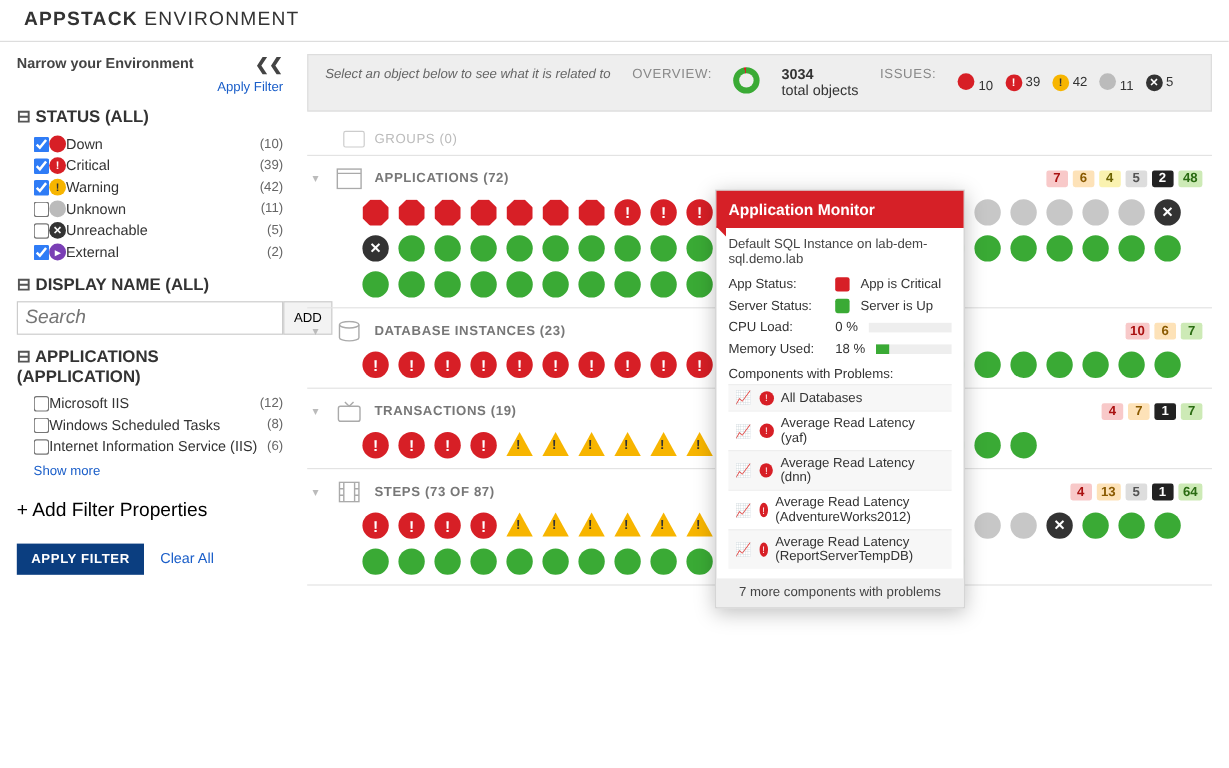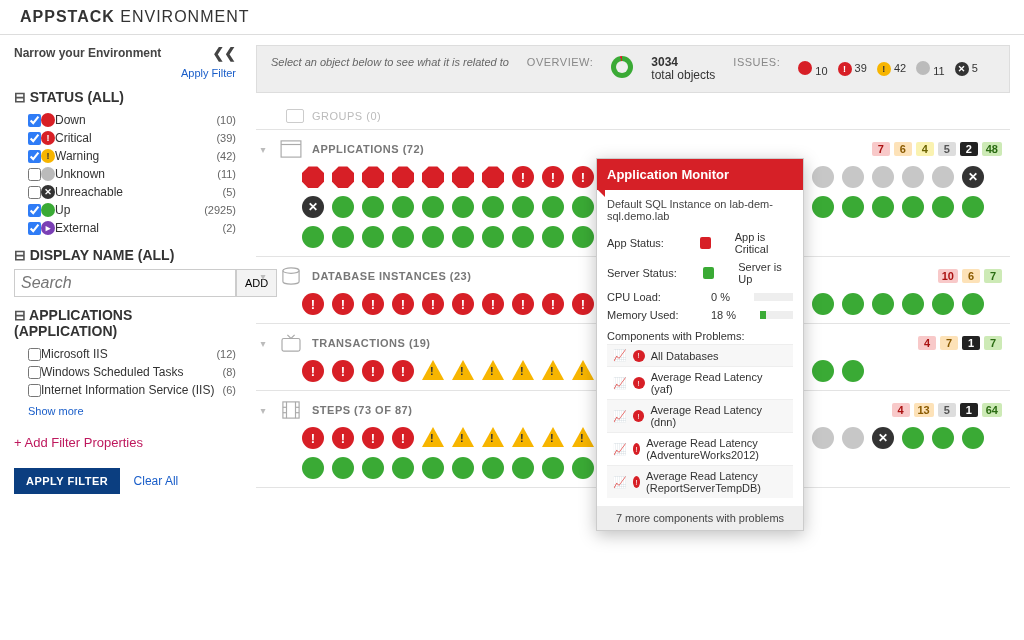--- a/index.html
+++ b/index.html
@@ -145,14 +145,6 @@
         <div class="fltrow">
     <label>
       <input type="checkbox" checked="" style="">
-      <span class="iconsm ic-up"></span>
-      <span>Up</span>
-    </label>
-    <span class="cnt">(2925)</span>
-  </div>
-        <div class="fltrow">
-    <label>
-      <input type="checkbox" checked="" style="">
       <span class="iconsm ic-ext">▸</span>
       <span>External</span>
     </label>

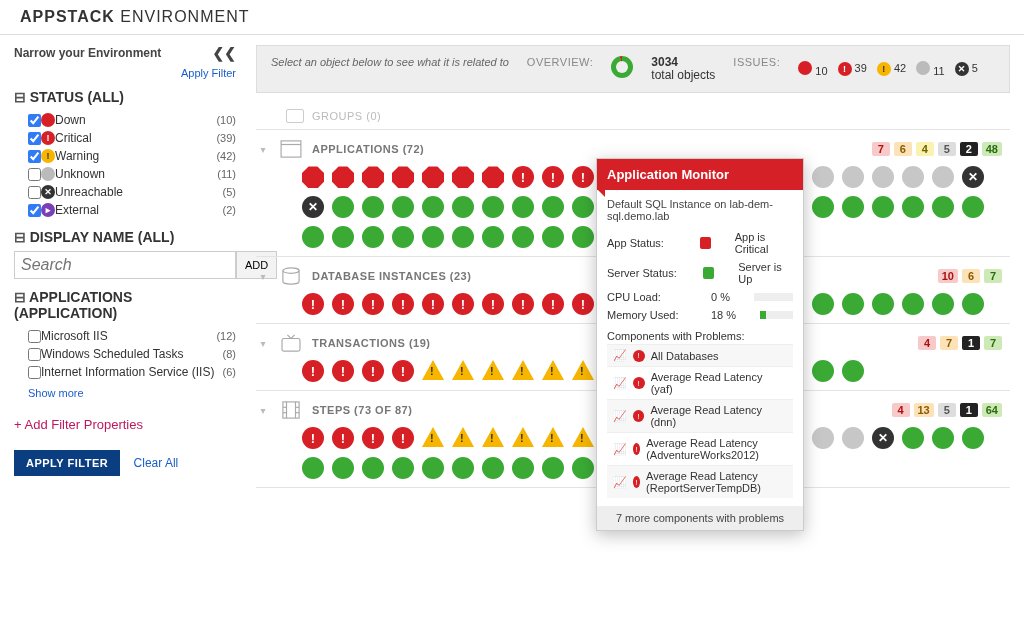--- a/index.html
+++ b/index.html
@@ -75,7 +75,7 @@
 .pv-hd{background:#d62027;color:#fff;font-weight:700;font-size:13px;padding:8px 10px}
 .pv-body{padding:8px 10px}
 .pv-sub{color:#444;margin-bottom:6px}
-.pv-row{display:flex;align-items:center;gap:24px;padding:3px 0}
+.pv-row{display:flex;align-items:center;gap:9px;padding:3px 0}
 .pv-row .k{width:80px;color:#333}
 .pv-bar{flex:1;height:8px;background:#eee;position:relative}
 .pv-bar i{display:block;height:100%;background:#3aaa35}

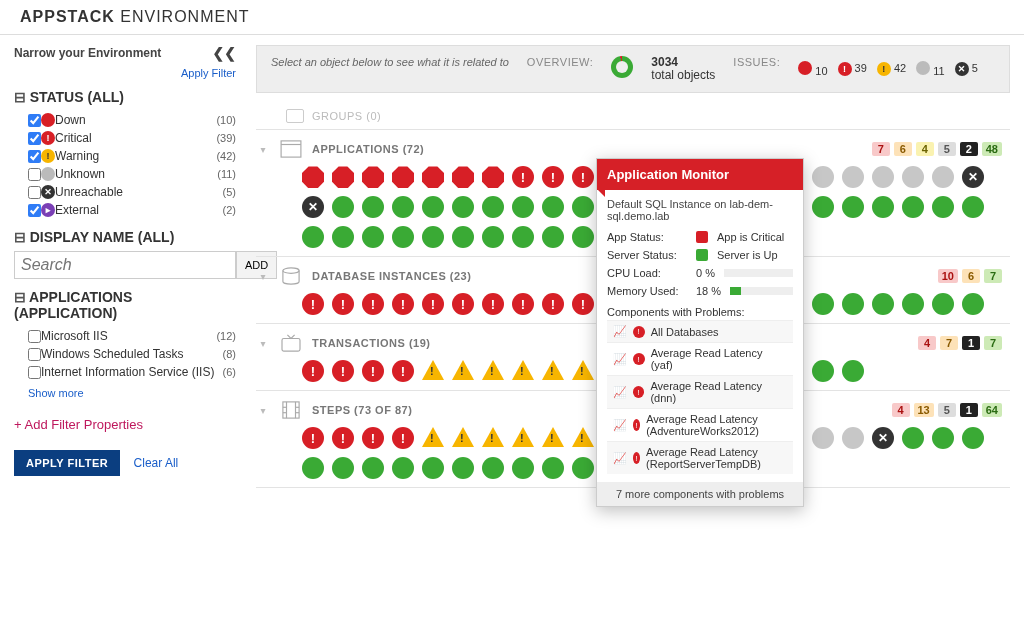--- a/index.html
+++ b/index.html
@@ -22,7 +22,7 @@
 .search-row input{flex:1;border:1px solid #ccc;padding:4px 6px;font-size:16px;font-style:italic;color:#888}
 .addbtn{border:1px solid #ccc;background:#f3f3f3;padding:4px 8px;font-size:11px;cursor:pointer}
 .showmore{color:#1a5ec9;font-size:11px;margin:6px 0 0 14px;cursor:pointer}
-.addprop{color:#be185d;font-size:13px;margin:18px 0;cursor:pointer}
+.addprop{color:#000000;font-size:16px;margin:18px 0;cursor:pointer}
 .apply-btn{background:#0b3e80;color:#fff;border:none;padding:7px 12px;font-weight:700;font-size:11px;letter-spacing:.5px;cursor:pointer}
 .clearall{color:#1a5ec9;font-size:12px;margin-left:10px;cursor:pointer}
 .main{flex:1;padding:10px 14px 10px 6px;overflow:hidden}

